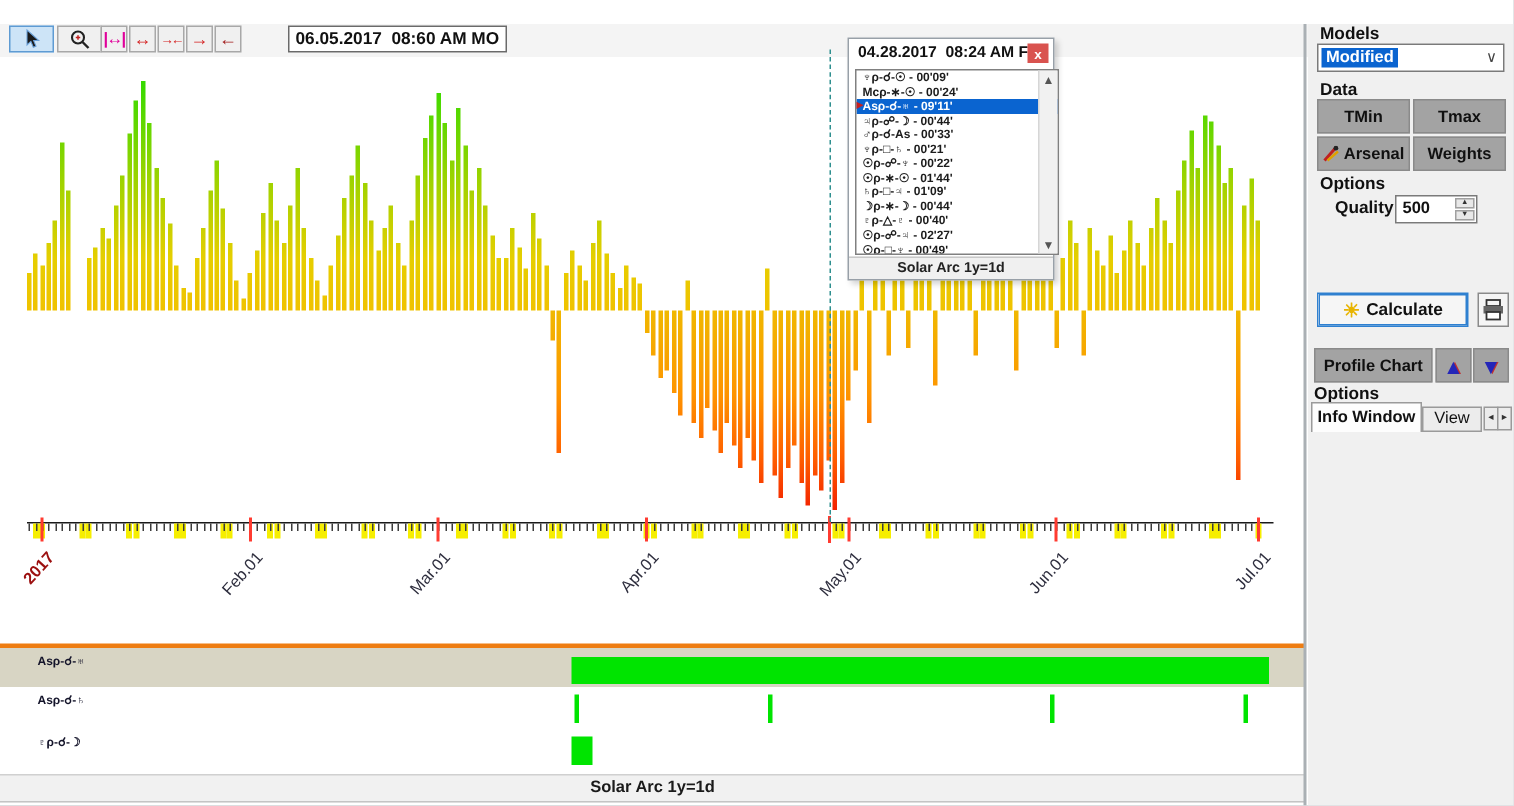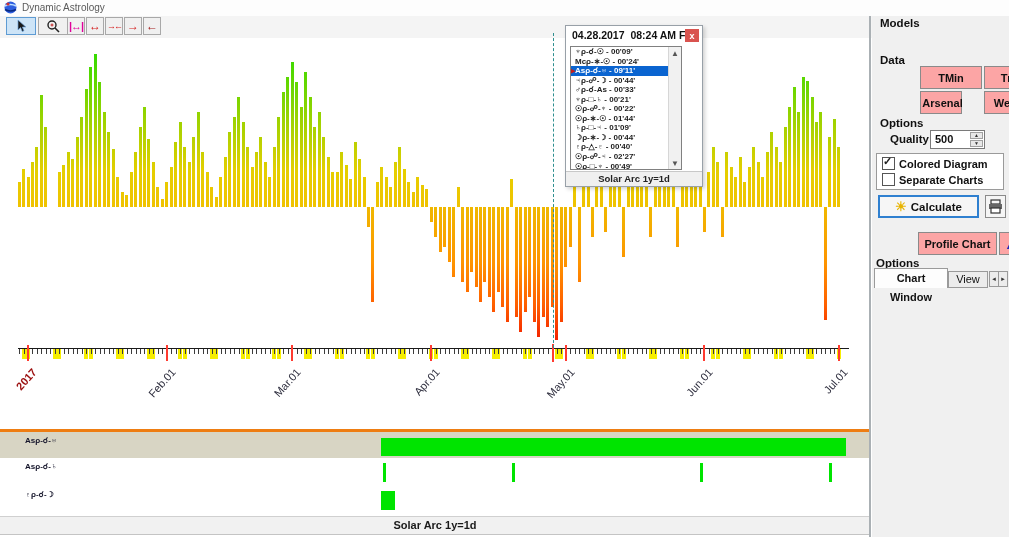--- a/index.html
+++ b/index.html
@@ -101,15 +101,6 @@
 
 <div id="app">
 
-  <div id="titlebar">
-    <svg id="app-icon" viewBox="0 0 13 13">
-      <circle cx="6.5" cy="6.5" r="6" fill="#2e5fe0"></circle>
-      <path d="M1 5 Q6.5 2 12 5" stroke="#bfe0ff" stroke-width="1.6" fill="none"></path>
-      <path d="M1 8.5 Q6.5 11.5 12 8.5" stroke="#0a2a80" stroke-width="1.6" fill="none"></path>
-      <circle cx="4" cy="3" r="1.6" fill="#d03030"></circle>
-    </svg>
-    <span id="title-text">Dynamic Astrology</span>
-  </div>
 
   <div id="toolbar">
     <div class="tbtn sel" style="left:6px;width:30px">

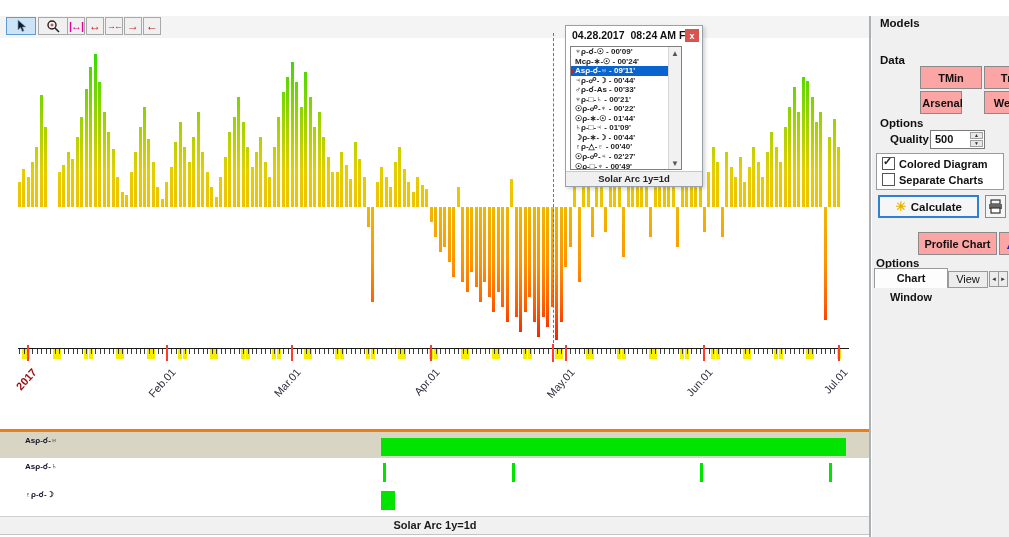--- a/index.html
+++ b/index.html
@@ -131,6 +131,7 @@
     <div class="tbtn" style="left:143px;width:18px">
       <span class="red" style="color:#a01818">←</span>
     </div>
+    <div id="datetime-box">06.05.2017  08:60 AM MO</div>
   </div>
 
   <svg id="save-btn" viewBox="0 0 16 15">

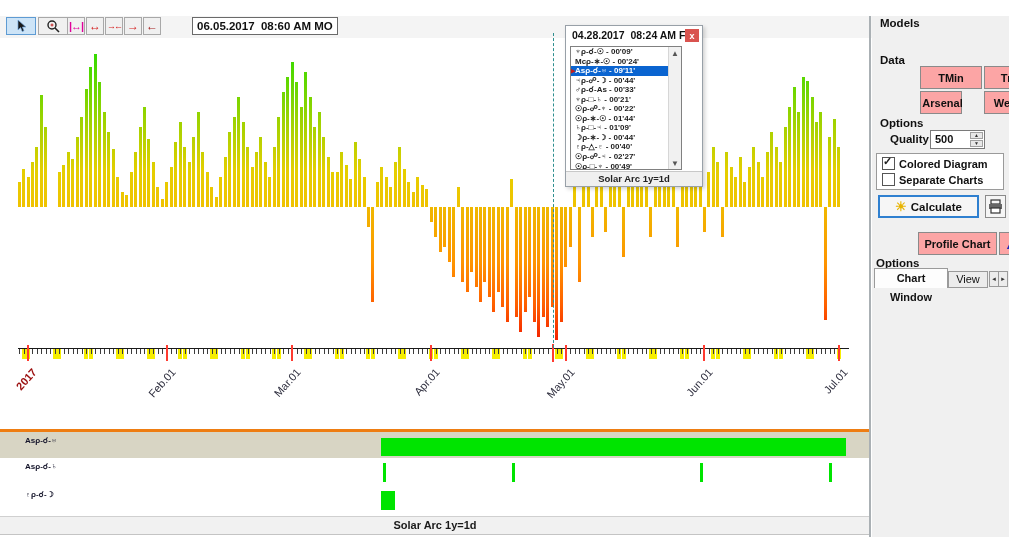--- a/index.html
+++ b/index.html
@@ -626,6 +626,10 @@
   <div id="separator"></div>
   <div id="panel">
     <span class="plabel" style="left:8px;top:1px">Models</span>
+    <div id="models-combo">
+      <span id="models-value">Modified</span>
+      <span id="combo-chevron">∨</span>
+    </div>
     <span class="plabel" style="left:8px;top:38px">Data</span>
     <div class="pbtn" style="left:6px;top:50px;width:62px;height:23px">
       <span>TMin</span>

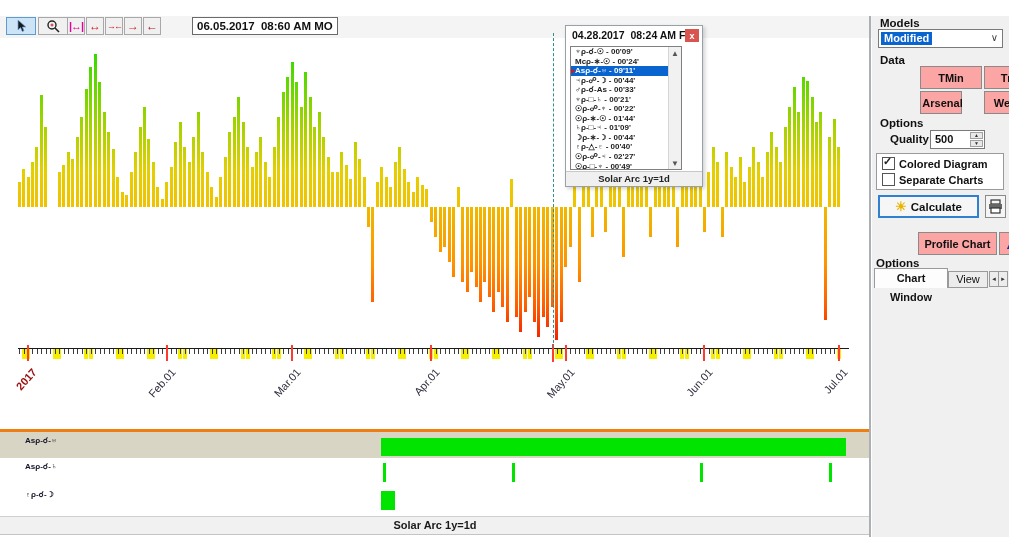--- a/index.html
+++ b/index.html
@@ -37,7 +37,7 @@
   #popup-title{position:absolute;left:6px;top:3px;font-size:10.5px;font-weight:bold;color:#111;white-space:pre;}
   #popup-close{position:absolute;right:3px;top:3px;width:14px;height:13px;background:#d9534f;
      color:#fff;font-size:9px;font-weight:bold;display:flex;align-items:center;justify-content:center;}
-  #aspect-list{position:absolute;left:4px;top:20px;width:112px;height:124px;background:#fff;
+  #aspect-list{position:absolute;left:4px;top:20px;width:136px;height:124px;background:#fff;
      border:1px solid #808080;overflow:hidden;box-sizing:border-box;}
   .aspect-row{position:relative;height:9.55px;font-size:8px;font-weight:bold;color:#1c1c1c;
      padding-left:4px;white-space:nowrap;line-height:9.5px;}

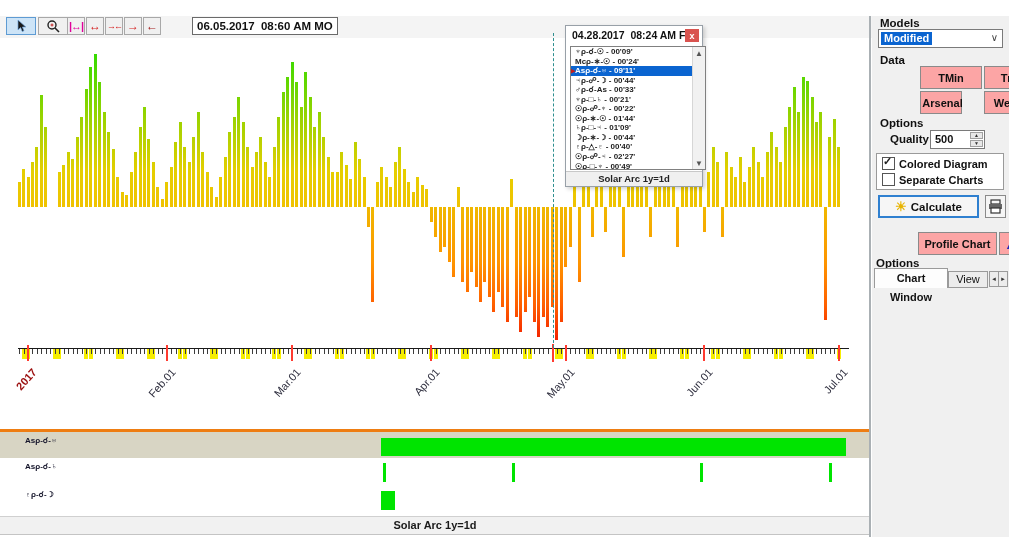--- a/index.html
+++ b/index.html
@@ -64,8 +64,8 @@
   #panel{position:absolute;left:872px;top:16px;width:137px;height:521px;background:#f0f0f0;
      font-size:11px;color:#111;}
   .plabel{position:absolute;font-weight:bold;font-size:11.5px;color:#101010;}
-  .pbtn{position:absolute;background:#fca5a5;border:1px solid #8a8a8a;box-sizing:border-box;
-     font-weight:bold;font-size:11px;display:flex;align-items:center;justify-content:center;color:#101010;margin-left:42px;}
+  .pbtn{position:absolute;background:#a3a3a3;border:1px solid #8a8a8a;box-sizing:border-box;
+     font-weight:bold;font-size:11px;display:flex;align-items:center;justify-content:center;color:#101010;}
   #models-combo{position:absolute;left:6px;top:13px;width:125px;height:19px;background:#fff;
      border:1px solid #7a7a7a;box-sizing:border-box;}
   #models-value{position:absolute;left:2px;top:2px;background:#0a64d0;color:#fff;

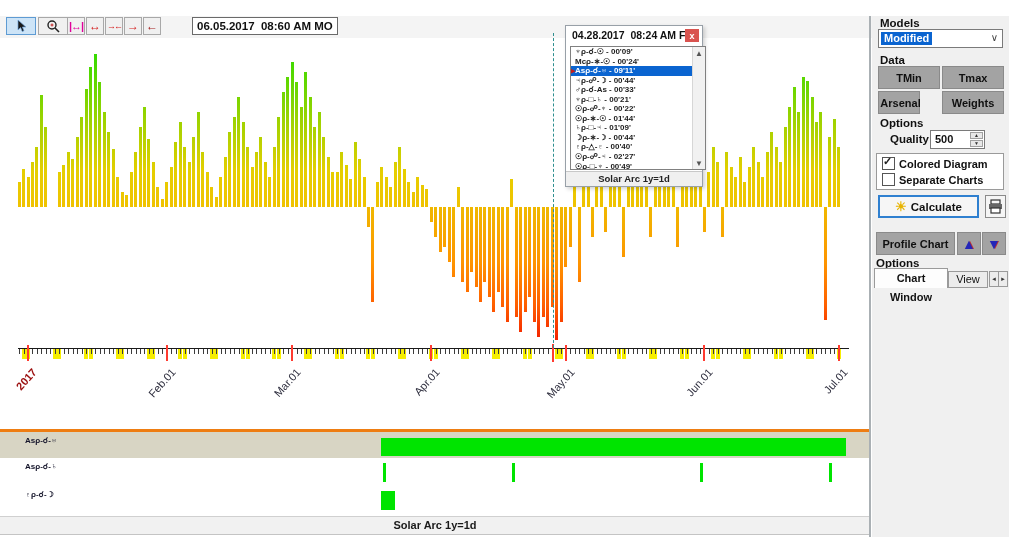--- a/index.html
+++ b/index.html
@@ -637,7 +637,7 @@
     <div class="pbtn" style="left:70px;top:50px;width:62px;height:23px">
       <span>Tmax</span>
     </div>
-    <div class="pbtn" style="left:6px;top:75px;width:42px;height:23px">
+    <div class="pbtn" style="left:6px;top:75px;width:62px;height:23px">
       <svg width="11" height="11" viewBox="0 0 11 11" style="margin-right:3px">
         <line x1="1" y1="10" x2="8" y2="2" stroke="#c02020" stroke-width="2"></line>
         <line x1="3" y1="10" x2="10" y2="4" stroke="#e0a000" stroke-width="1.6"></line>

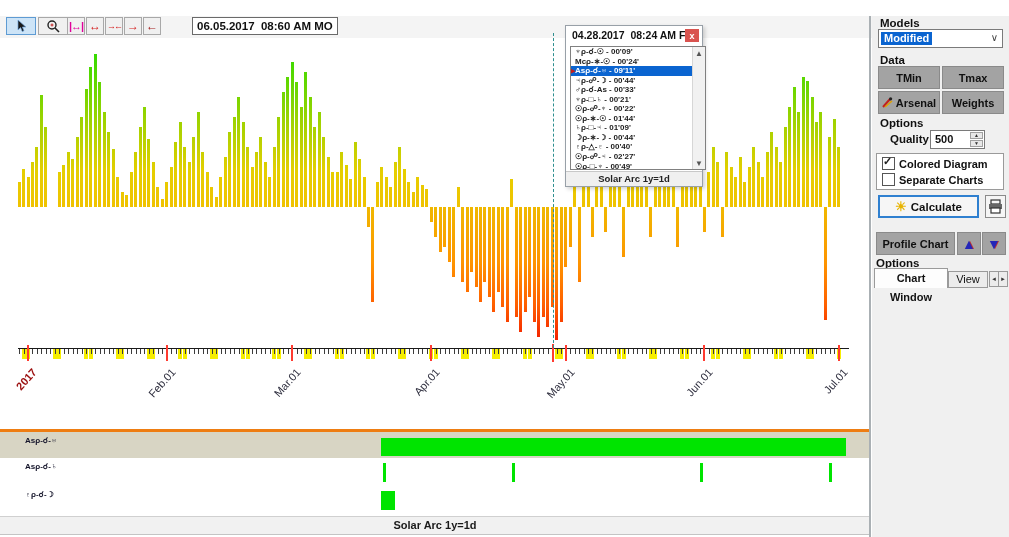--- a/index.html
+++ b/index.html
@@ -657,16 +657,6 @@
         <span class="spin-b" style="top:8px">▼</span>
       </span>
     </div>
-    <div class="groupbox" style="left:4px;top:137px;width:128px;height:37px">
-      <div class="cbrow" style="top:3px">
-        <span class="cb checked"></span>
-        <span>Colored Diagram</span>
-      </div>
-      <div class="cbrow" style="top:19px">
-        <span class="cb"></span>
-        <span>Separate Charts</span>
-      </div>
-    </div>
     <div id="calculate-btn">
       <span style="color:#e8b400;font-size:13px;margin-right:4px">☀</span>
       <span>Calculate</span>

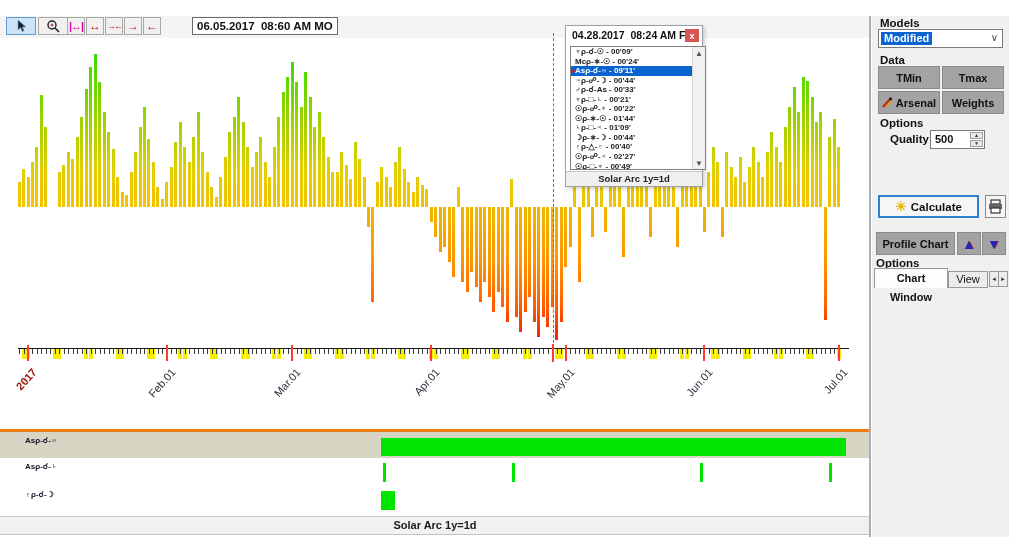--- a/index.html
+++ b/index.html
@@ -679,7 +679,7 @@
     </div>
     <span class="plabel" style="left:4px;top:241px">Options</span>
     <div id="tab1">
-      <span>Chart Window</span>
+      <span>Info Window</span>
     </div>
     <div id="tab2">
       <span>View</span>

